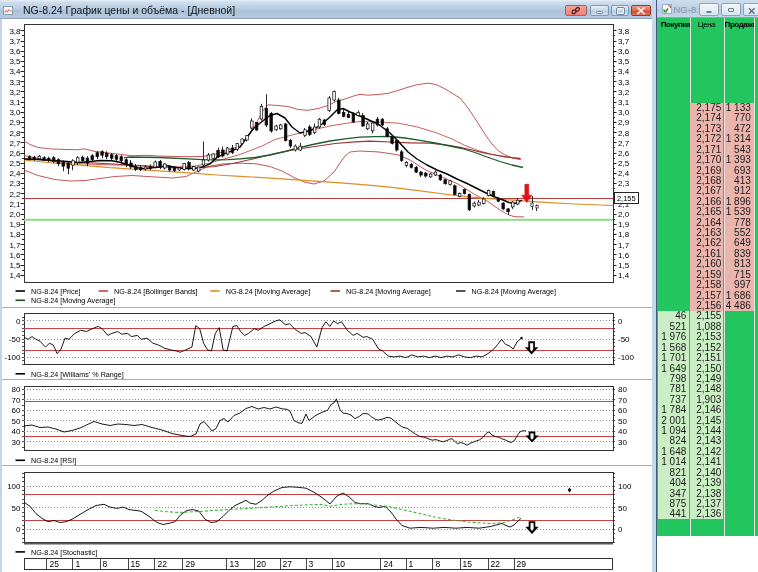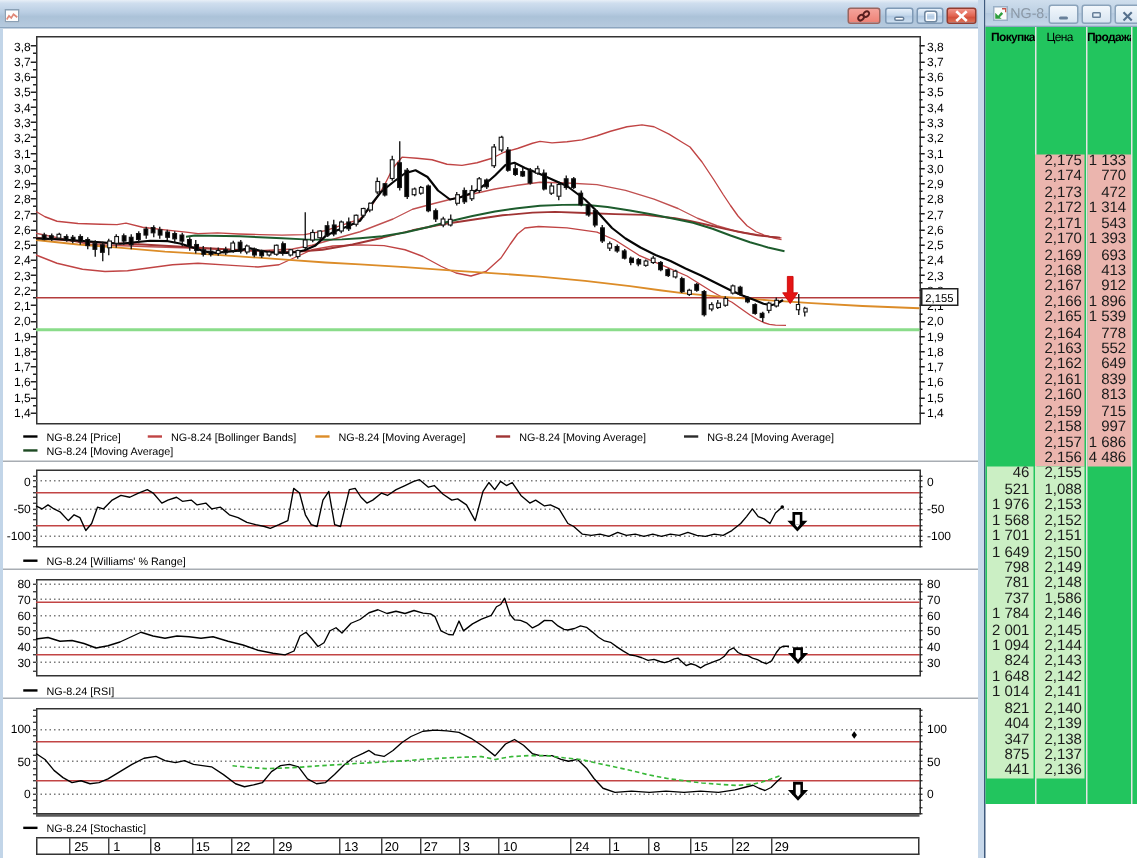--- a/index.html
+++ b/index.html
@@ -15,6 +15,7 @@
           <polyline points="0.5,5 2,2.5 3.5,4 5,1.5 7.5,3.5" stroke="#e08878" stroke-width="1.1" fill="none"></polyline>
         </svg>
     </div>
+    <div style="position:absolute;left:23px;top:4px;font-size:10.5px;color:#101418">NG-8.24 График цены и объёма - [Дневной]</div>
     <div class="btn" style="left:564.5px;width:22px;background:linear-gradient(180deg,#f4a29a,#ee8276);border:1px solid #99655f">
       <svg width="20" height="9.5" style="position:absolute;left:0;top:0">
           <g stroke="#5a1f1f" stroke-width="1.3" fill="none">

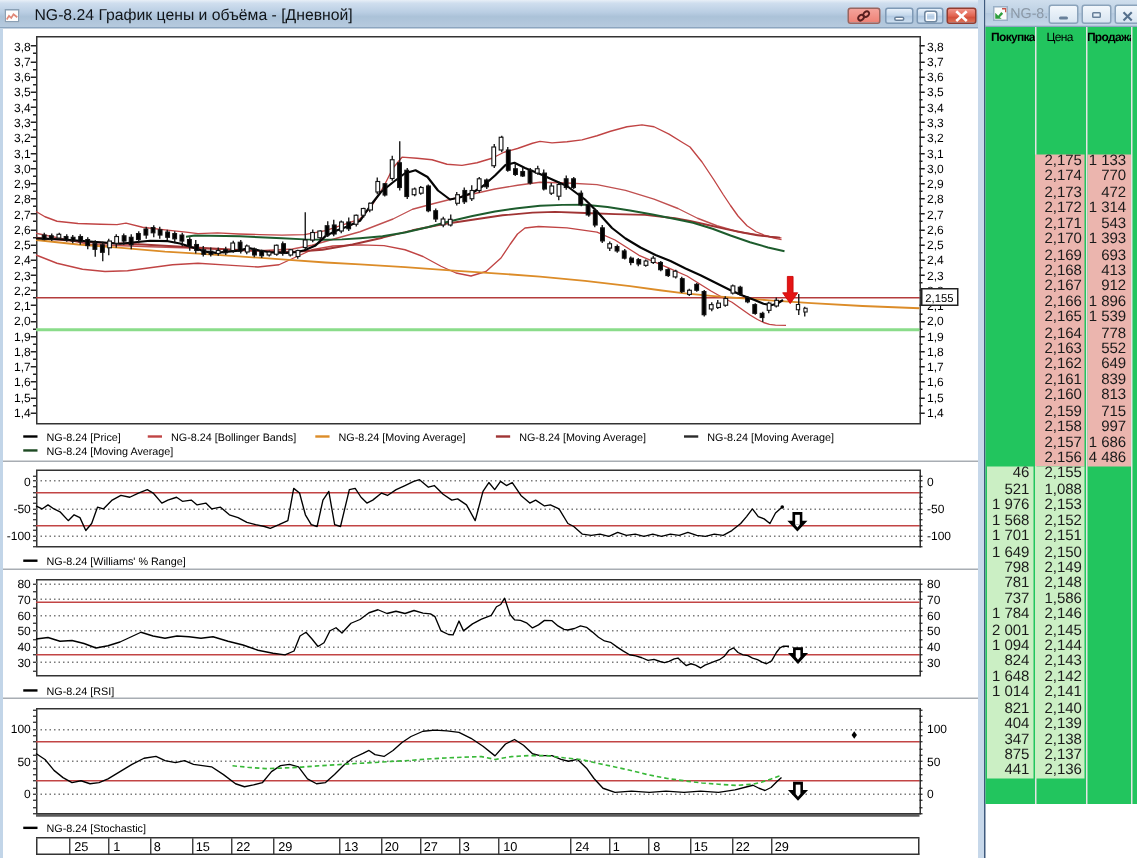--- a/index.html
+++ b/index.html
@@ -715,7 +715,7 @@
 <div class="num" style="left:0;top:365.34px;width:29.3px">781</div>
 <div class="num" style="left:0;top:365.34px;width:64.3px">2,148</div>
 <div class="num" style="left:0;top:375.76px;width:29.3px">737</div>
-<div class="num" style="left:0;top:375.76px;width:64.3px">1,586</div>
+<div class="num" style="left:0;top:375.76px;width:64.3px">1,903</div>
 <div class="num" style="left:0;top:386.18px;width:29.3px">1 784</div>
 <div class="num" style="left:0;top:386.18px;width:64.3px">2,146</div>
 <div class="num" style="left:0;top:396.60px;width:29.3px">2 001</div>

